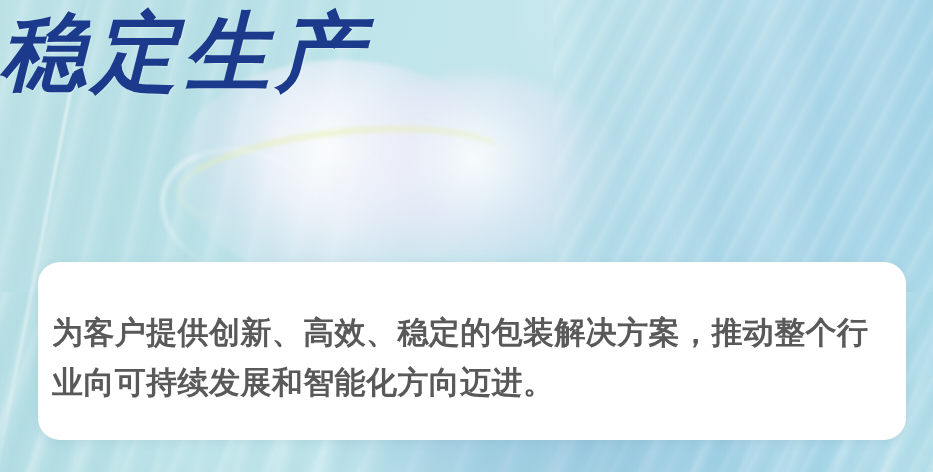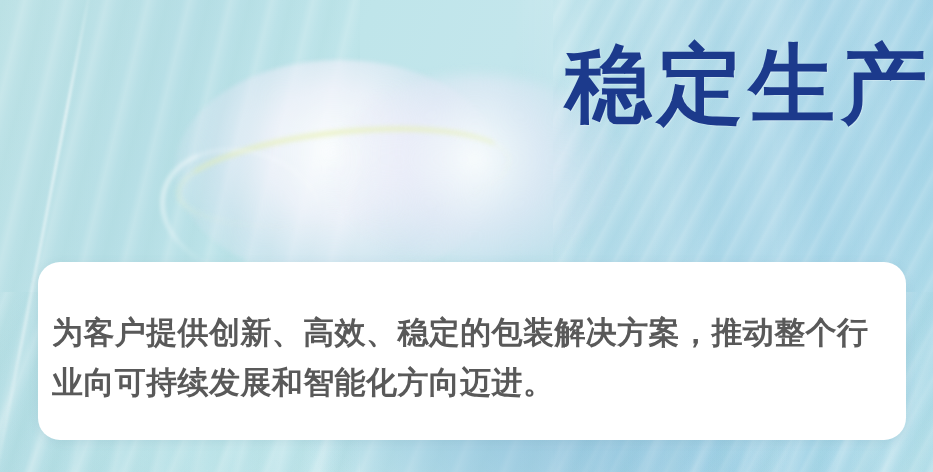--- a/index.html
+++ b/index.html
@@ -199,11 +199,12 @@
     position: absolute;
     left: 0;
     right: 0;
-    top: 32px;
-    text-align: right;
+    top: 0;
+    text-align: left;
     font-family: "DejaVu Sans", sans-serif;
     font-size: 86px;
     font-weight: bold;
+    font-style: italic;
     letter-spacing: 6px;
     color: #1c3a8c;
     line-height: 1.22;

